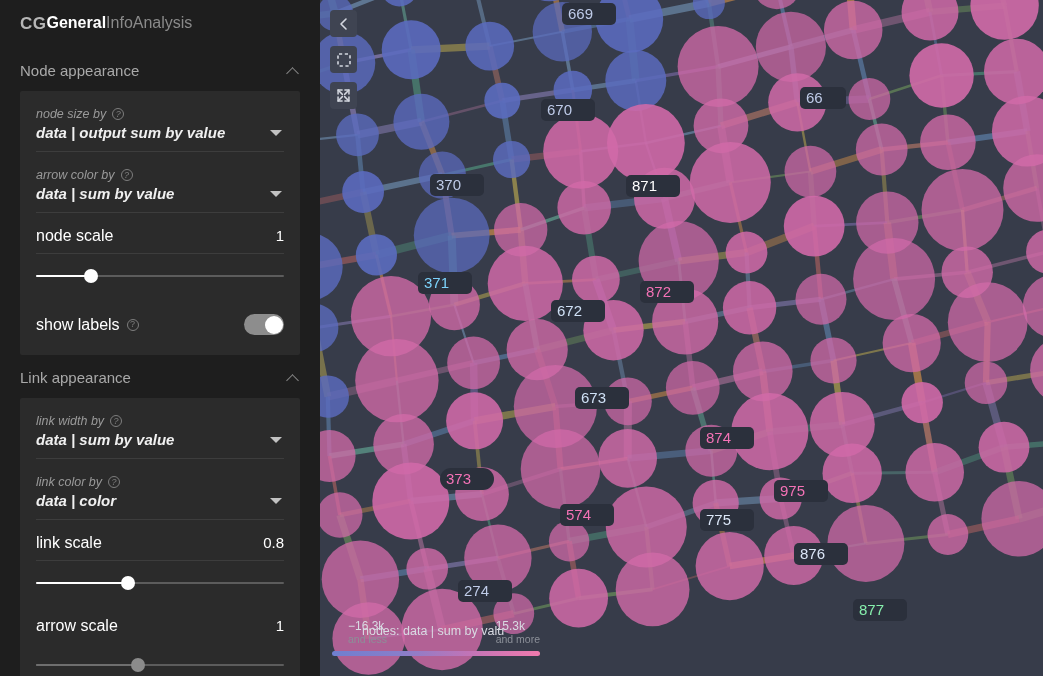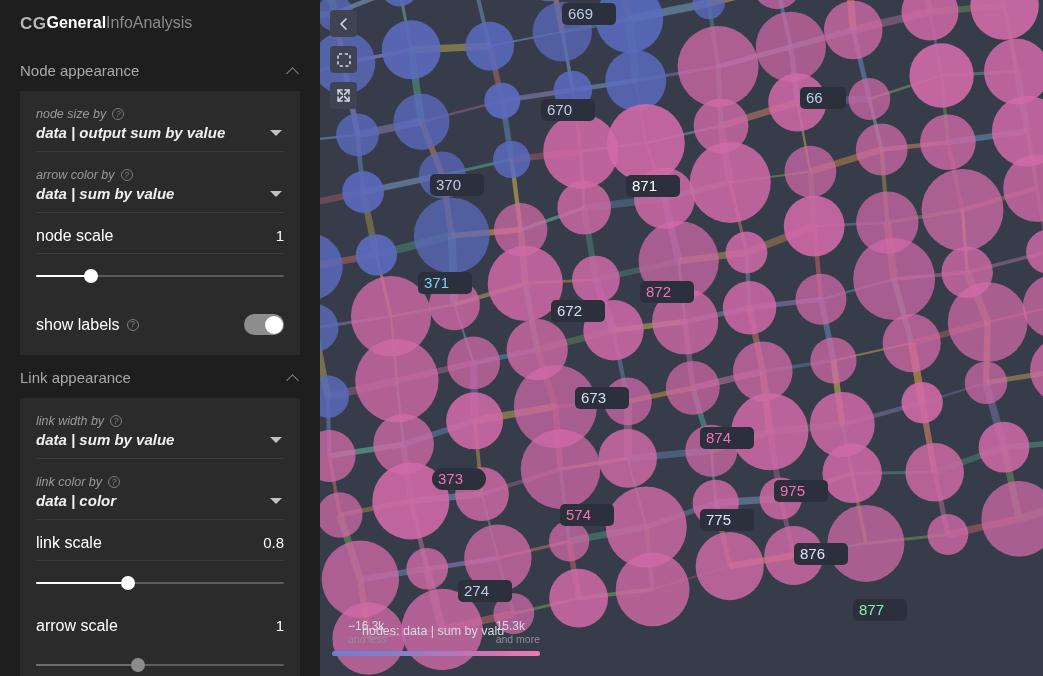--- a/index.html
+++ b/index.html
@@ -721,7 +721,7 @@
         <div class="node-label" style="left: 231px; top: 300px; color: rgb(207, 224, 245);">672</div>
         <div class="node-label" style="left: 255px; top: 387px; color: rgb(207, 224, 245);">673</div>
         <div class="node-label" style="left: 380px; top: 427px; color: rgb(244, 114, 182);">874</div>
-        <div class="node-label" style="left: 112px; top: 468px; color: rgb(244, 114, 182); border-radius: 11px;">373</div>
+        <div class="node-label" style="left: 120px; top: 468px; color: rgb(244, 114, 182); border-radius: 11px;">373</div>
         <div class="node-label" style="left: 454px; top: 480px; color: rgb(244, 114, 182);">975</div>
         <div class="node-label" style="left: 240px; top: 504px; color: rgb(244, 114, 182);">574</div>
         <div class="node-label" style="left: 380px; top: 509px; color: rgb(219, 230, 247);">775</div>

